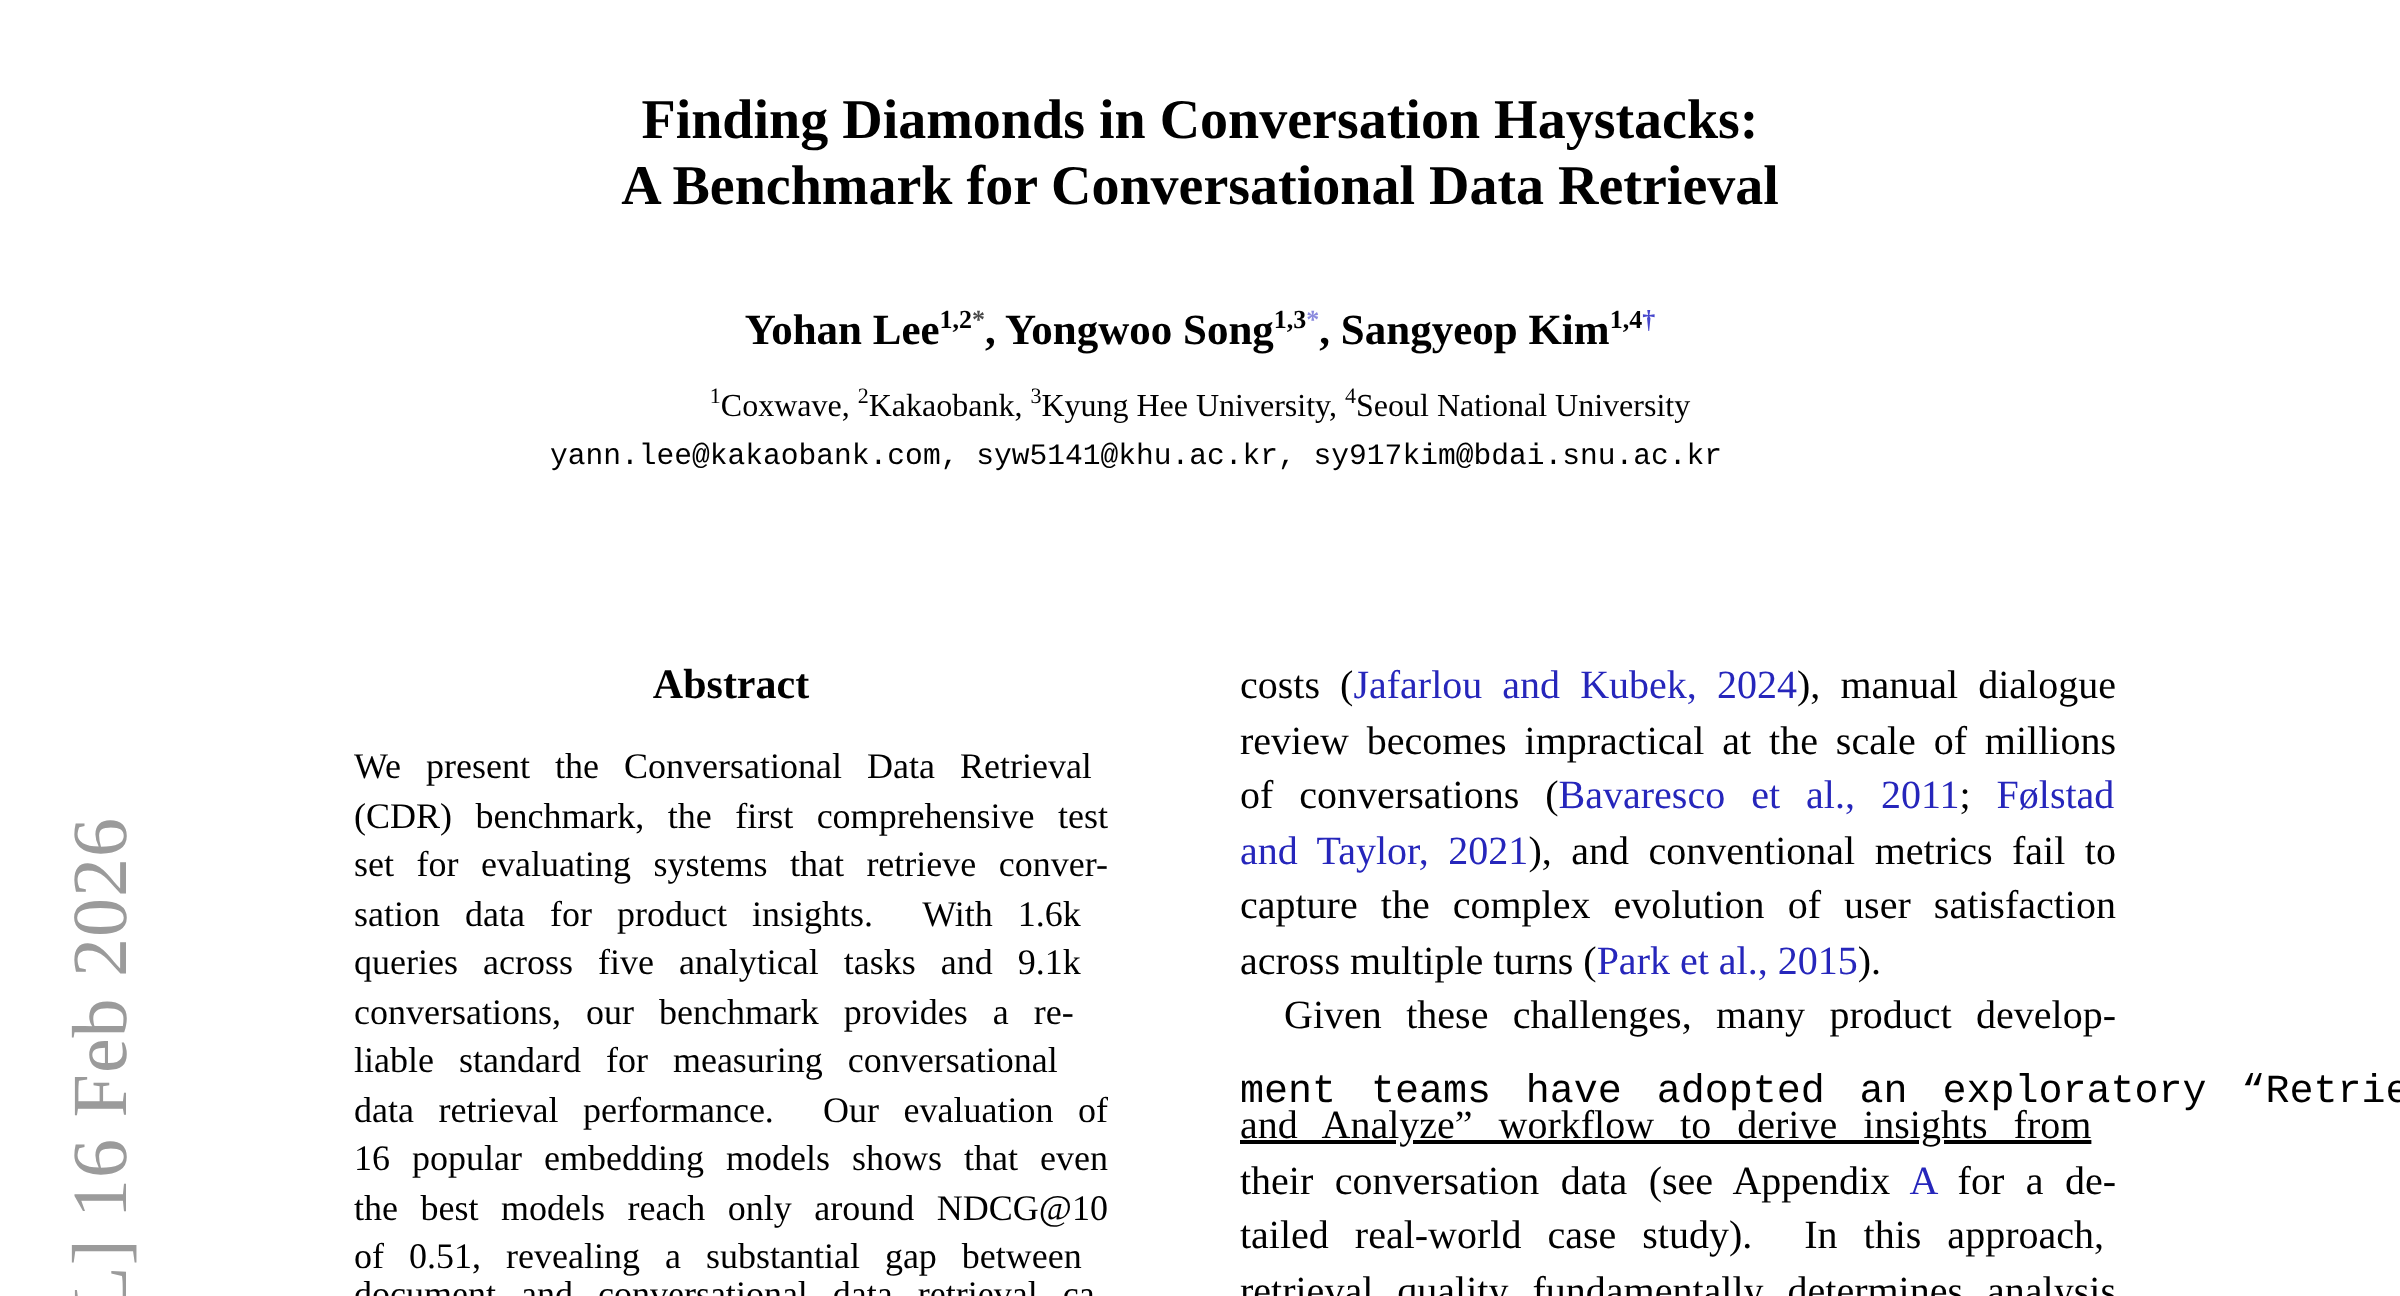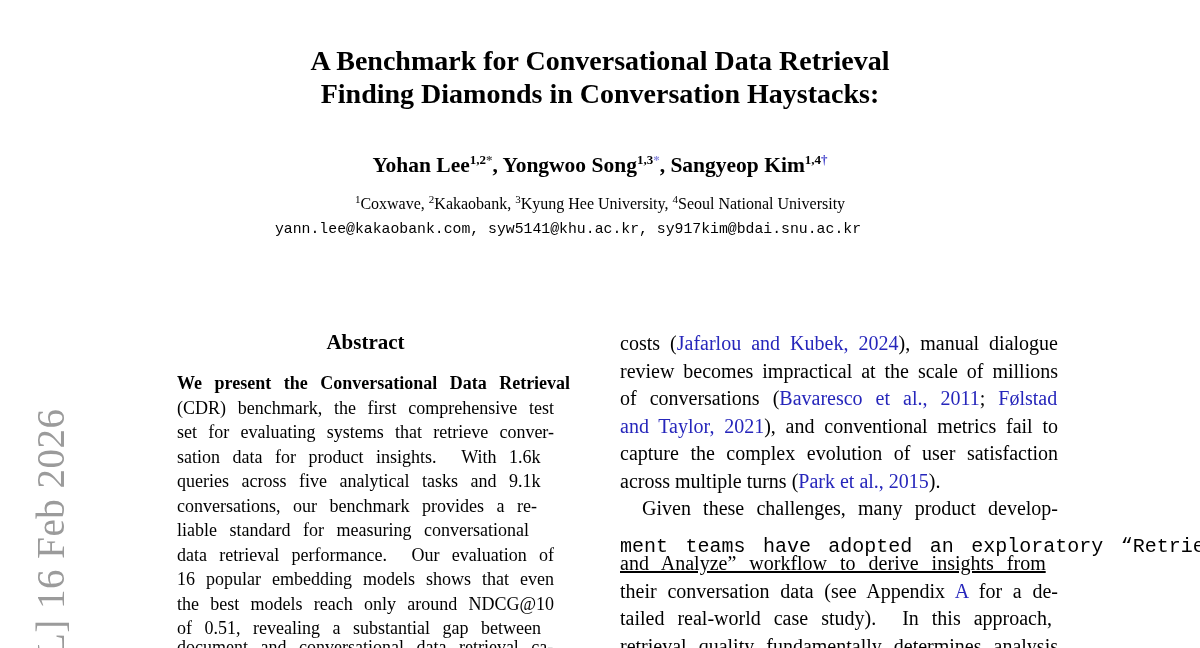--- a/index.html
+++ b/index.html
@@ -49,8 +49,8 @@
   <div class="watermark">L] 16 Feb 2026</div>
 
   <div class="title">
+    <div>Finding Diamonds in Conversation Haystacks:</div>
     <div>A Benchmark for Conversational Data Retrieval</div>
-    <div>Finding Diamonds in Conversation Haystacks:</div>
   </div>
 
   <div class="authors"><span>Yohan Lee</span><sup>1,2</sup><sup class="mark" style="color: rgb(74, 74, 74);">*</sup><span>, </span><span>Yongwoo Song</span><sup>1,3</sup><sup class="mark" style="color: rgb(138, 138, 222);">*</sup><span>, </span><span>Sangyeop Kim</span><sup>1,4</sup><sup class="mark" style="color: rgb(70, 70, 204);">†</sup></div>

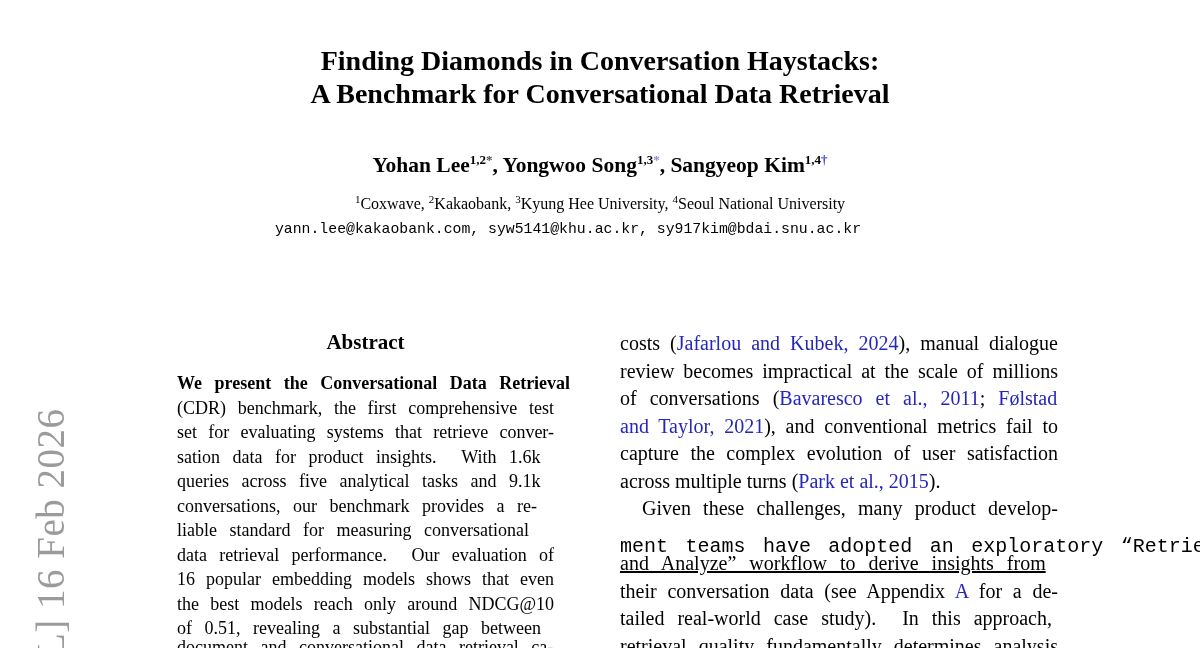--- a/index.html
+++ b/index.html
@@ -62,7 +62,7 @@
   <div class="abs-head">Abstract</div>
 
   <div class="col col-left">
-      <div class="line" style="top: 0px; word-spacing: 8px; font-weight: bold;"><span class="measure"><span>We present the Conversational Data Retrieval</span></span></div>
+      <div class="line" style="top: 0px; word-spacing: 8px;"><span class="measure"><span>We present the Conversational Data Retrieval</span></span></div>
       <div class="line" style="top: 24.5px; word-spacing: 7.21875px;"><span class="measure"><span>(CDR) benchmark, the first comprehensive test</span></span></div>
       <div class="line" style="top: 49px; word-spacing: 6.7474px;"><span class="measure"><span>set for evaluating systems that retrieve conver-</span></span></div>
       <div class="line" style="top: 73.5px; word-spacing: 8px;"><span class="measure"><span>sation data for product insights.  With 1.6k</span></span></div>

